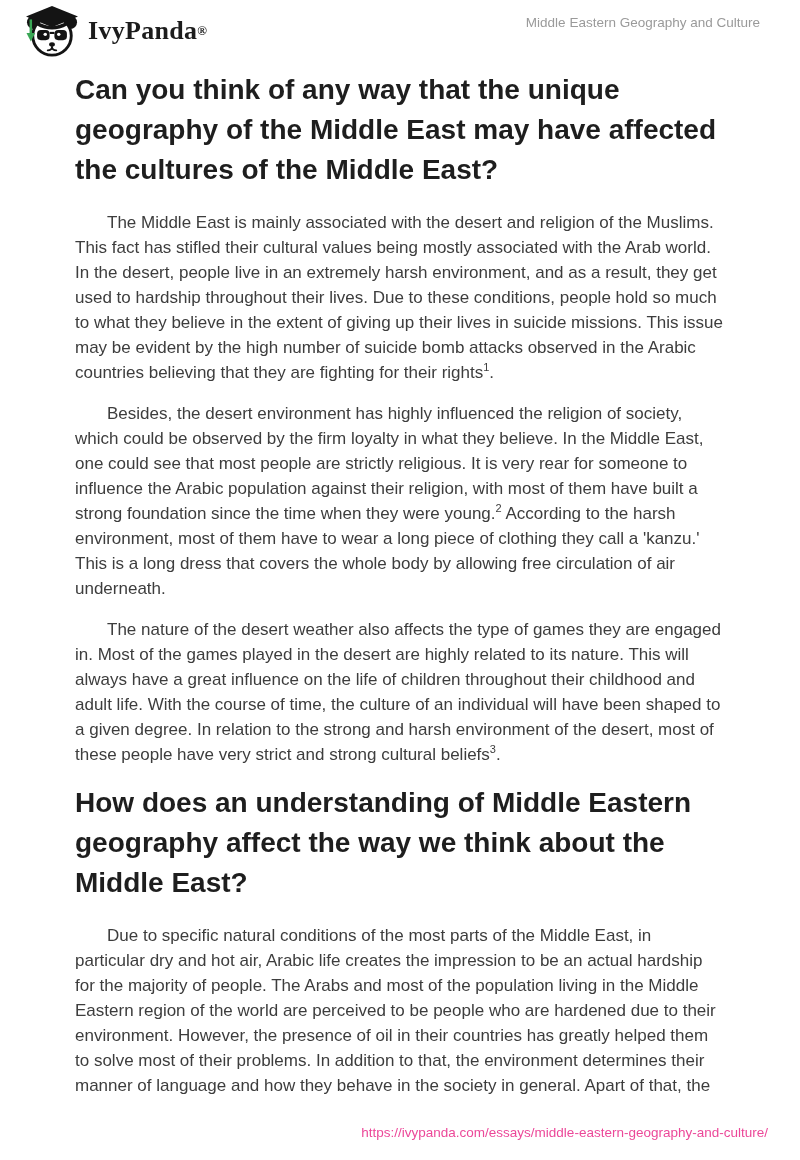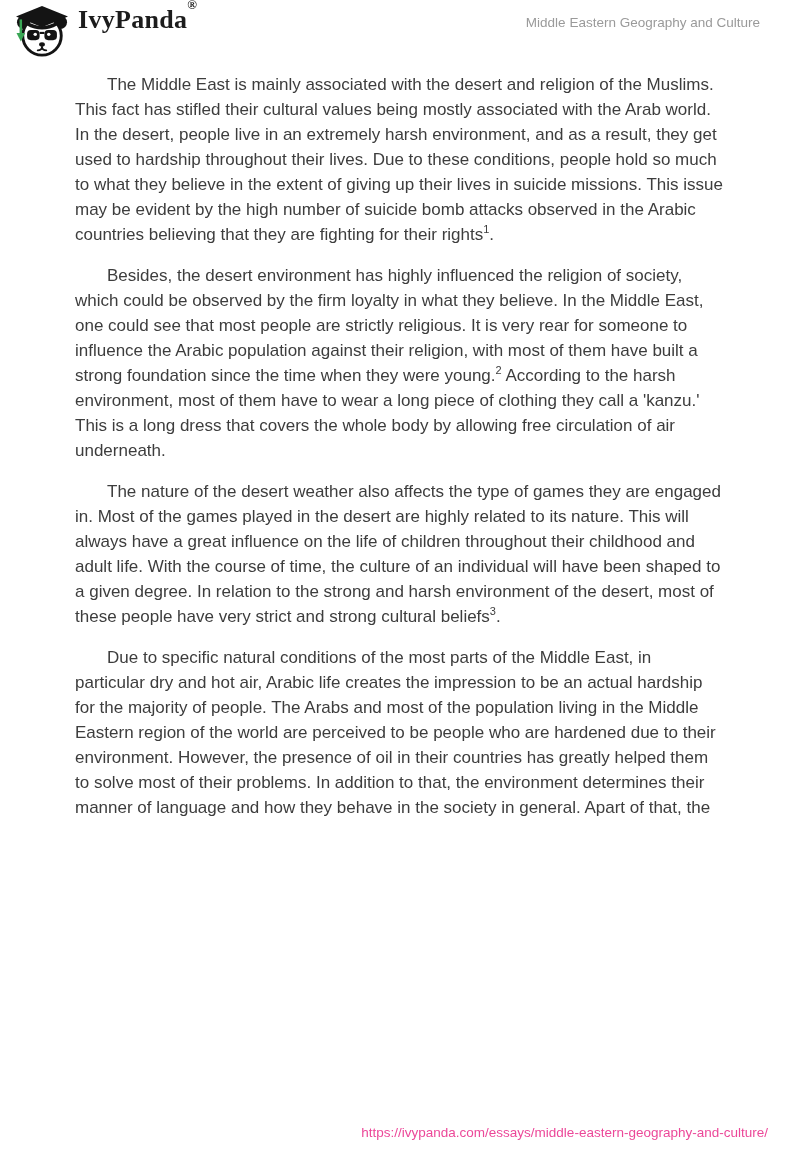--- a/index.html
+++ b/index.html
@@ -14,7 +14,7 @@
 
   
   .header { position: absolute; top: 0; left: 0; right: 0; height: 56px; }
-  .brand { position: absolute; left: 12px; top: 5px; display: flex; align-items: flex-start; }
+  .brand { position: absolute; left: 22px; top: 5px; display: flex; align-items: center; }
   .brand-logo { width: 60px; height: 52px; display: block; }
   .brand-name {
     font-family: "Liberation Serif", serif;

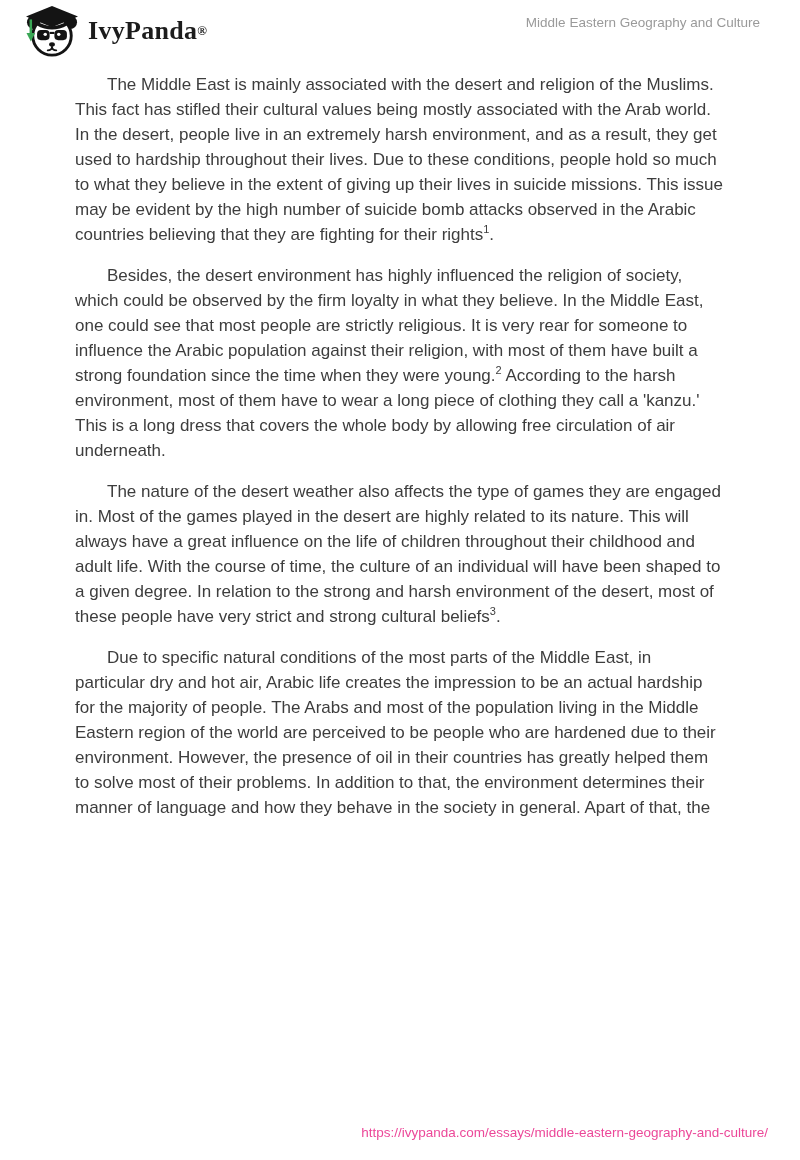--- a/index.html
+++ b/index.html
@@ -111,6 +111,7 @@
 
 <div class="content">
   <section>
+    <h2 class="essay-heading">Can you think of any way that the unique geography of the Middle East may have affected the cultures of the Middle East?</h2>
     <p class="essay-paragraph"><span>The Middle East is mainly associated with the desert and religion of the Muslims. This fact has stifled their cultural values being mostly associated with the Arab world. In the desert, people live in an extremely harsh environment, and as a result, they get used to hardship throughout their lives. Due to these conditions, people hold so much to what they believe in the extent of giving up their lives in suicide missions. This issue may be evident by the high number of suicide bomb attacks observed in the Arabic countries believing that they are fighting for their rights</span><sup>1</sup><span>.</span></p>
     <p class="essay-paragraph"><span>Besides, the desert environment has highly influenced the religion of society, which could be observed by the firm loyalty in what they believe. In the Middle East, one could see that most people are strictly religious. It is very rear for someone to influence the Arabic population against their religion, with most of them have built a strong foundation since the time when they were young.</span><sup>2</sup><span> According to the harsh environment, most of them have to wear a long piece of clothing they call a 'kanzu.' This is a long dress that covers the whole body by allowing free circulation of air underneath.</span></p>
     <p class="essay-paragraph"><span>The nature of the desert weather also affects the type of games they are engaged in. Most of the games played in the desert are highly related to its nature. This will always have a great influence on the life of children throughout their childhood and adult life. With the course of time, the culture of an individual will have been shaped to a given degree. In relation to the strong and harsh environment of the desert, most of these people have very strict and strong cultural beliefs</span><sup>3</sup><span>.</span></p>

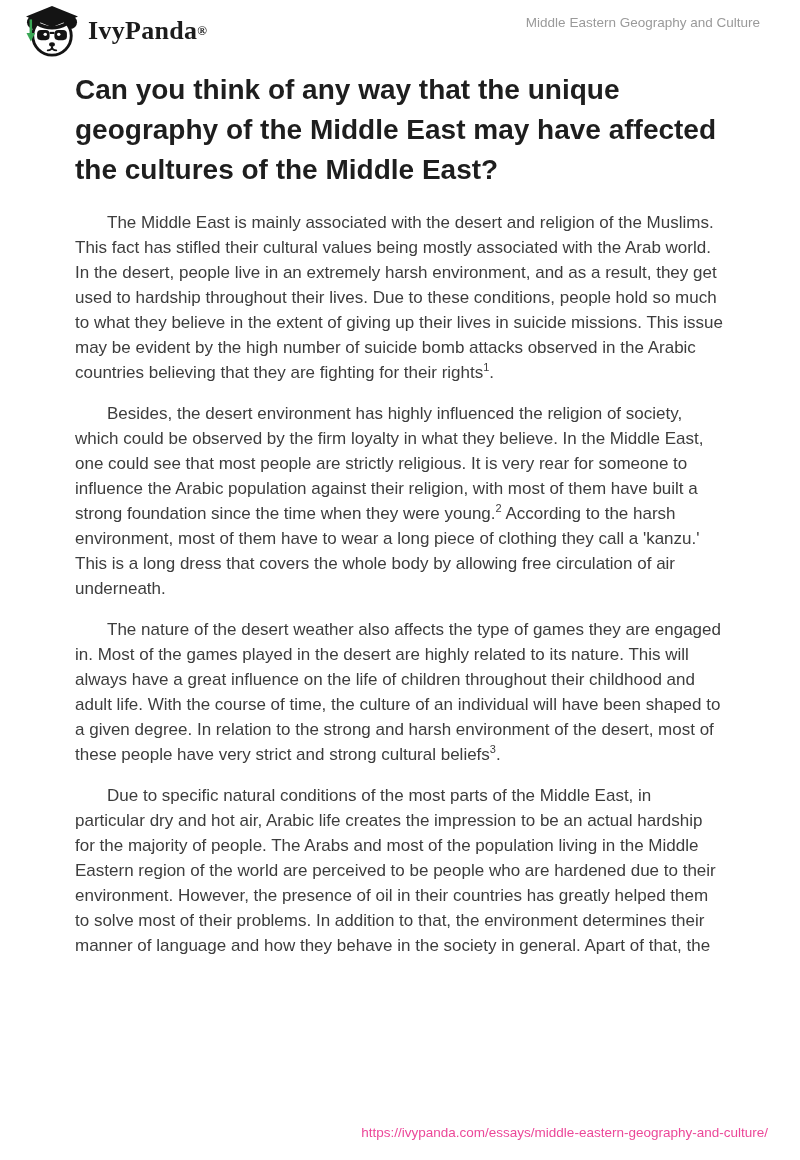--- a/index.html
+++ b/index.html
@@ -117,6 +117,7 @@
     <p class="essay-paragraph"><span>The nature of the desert weather also affects the type of games they are engaged in. Most of the games played in the desert are highly related to its nature. This will always have a great influence on the life of children throughout their childhood and adult life. With the course of time, the culture of an individual will have been shaped to a given degree. In relation to the strong and harsh environment of the desert, most of these people have very strict and strong cultural beliefs</span><sup>3</sup><span>.</span></p>
   </section>
   <section>
+    <h2 class="essay-heading">How does an understanding of Middle Eastern geography affect the way we think about the Middle East?</h2>
     <p class="essay-paragraph"><span>Due to specific natural conditions of the most parts of the Middle East, in particular dry and hot air, Arabic life creates the impression to be an actual hardship for the majority of people. The Arabs and most of the population living in the Middle Eastern region of the world are perceived to be people who are hardened due to their environment. However, the presence of oil in their countries has greatly helped them to solve most of their problems. In addition to that, the environment determines their manner of language and how they behave in the society in general. Apart of that, the</span></p>
   </section>
 </div>

